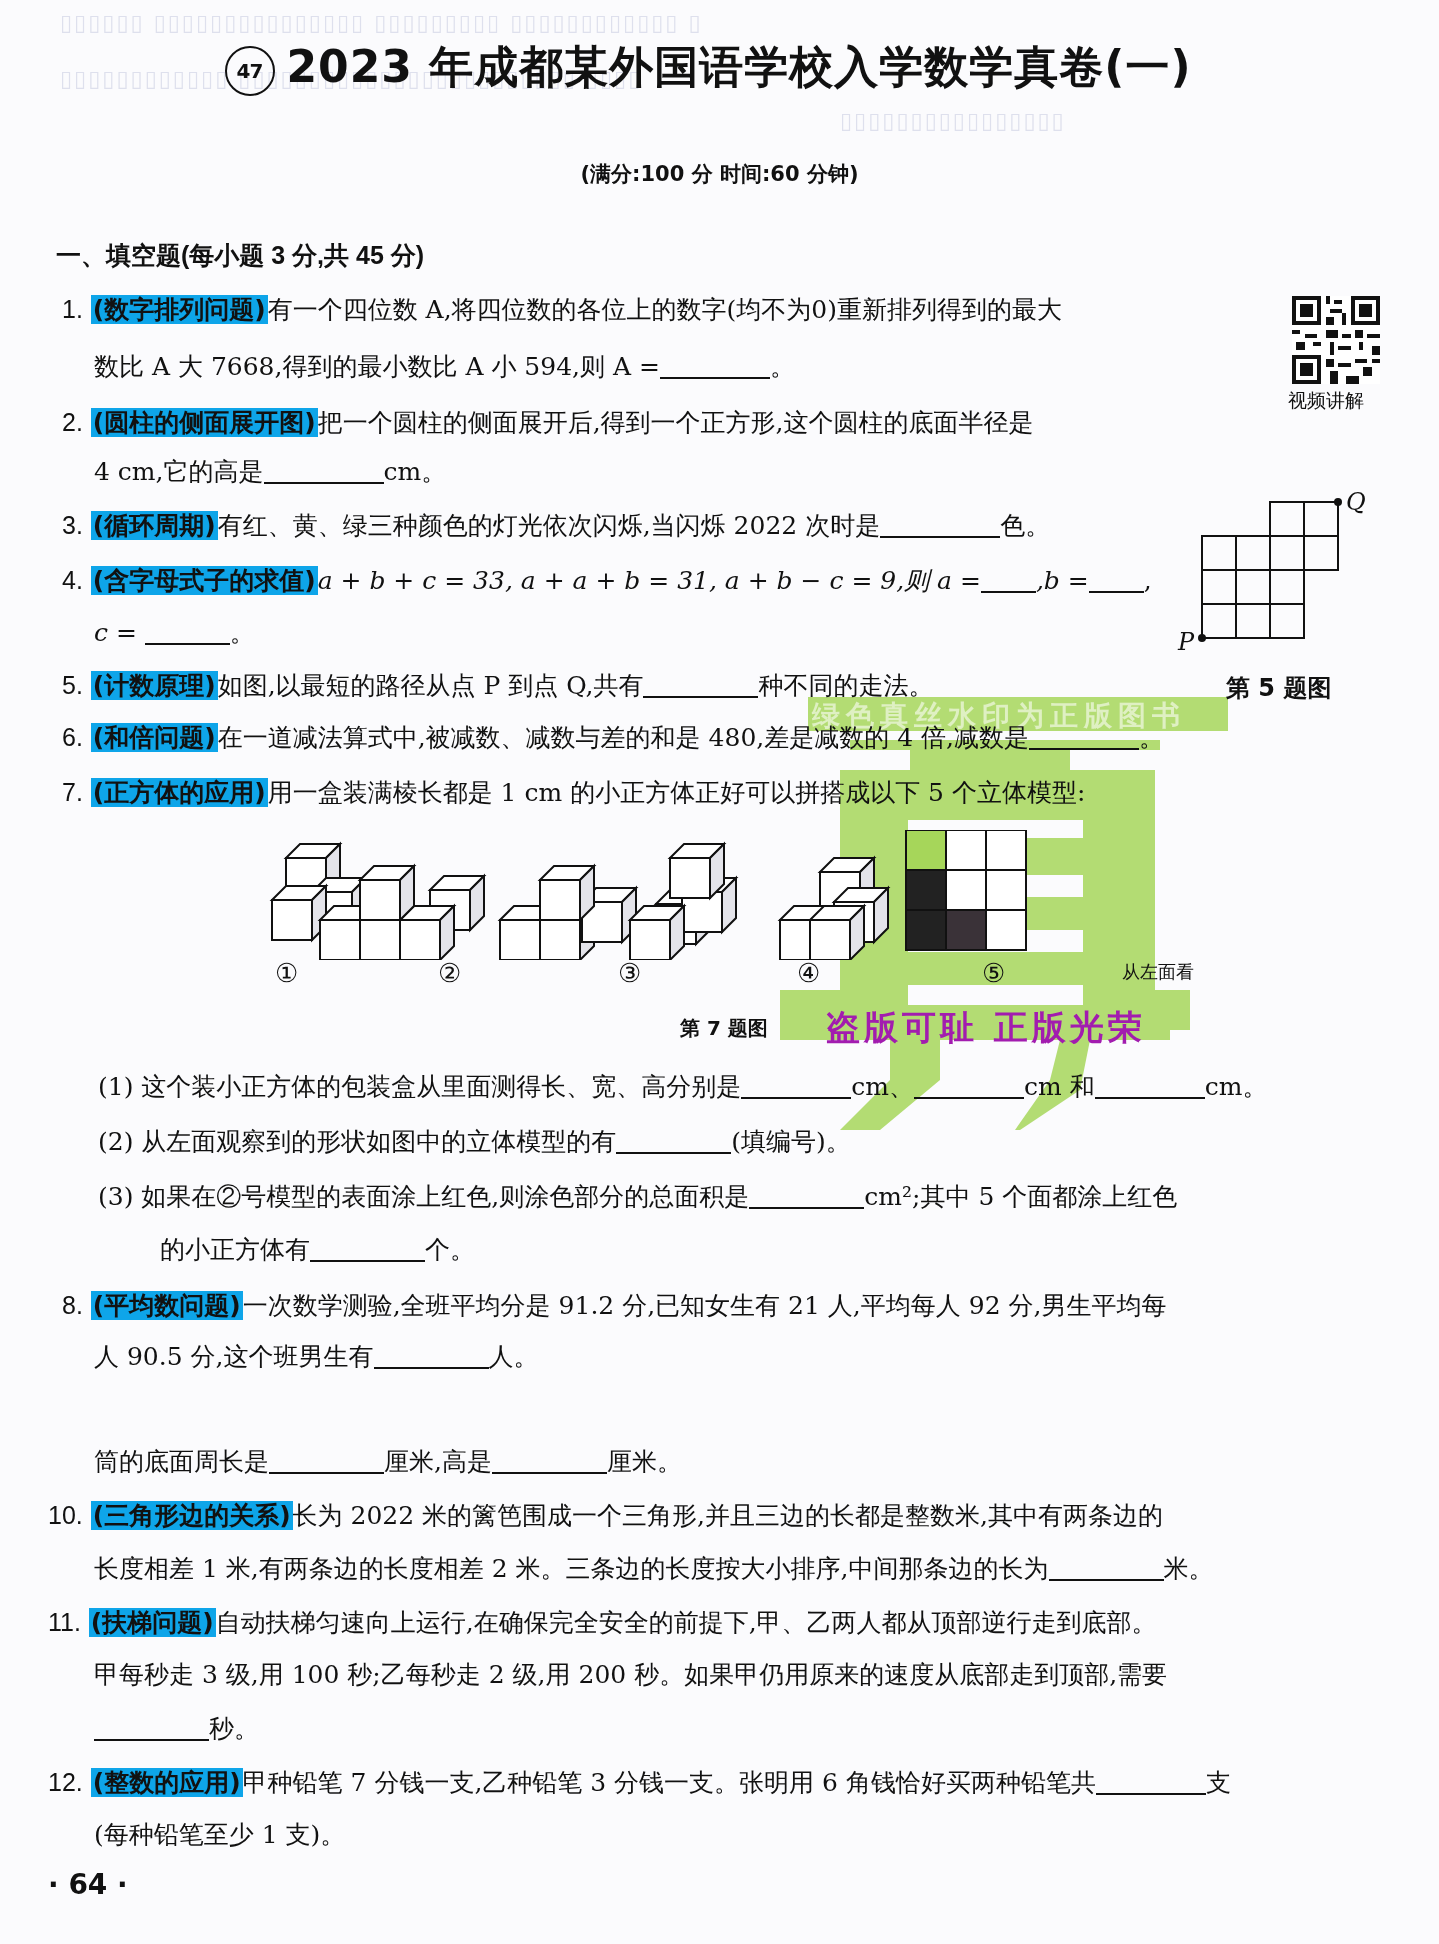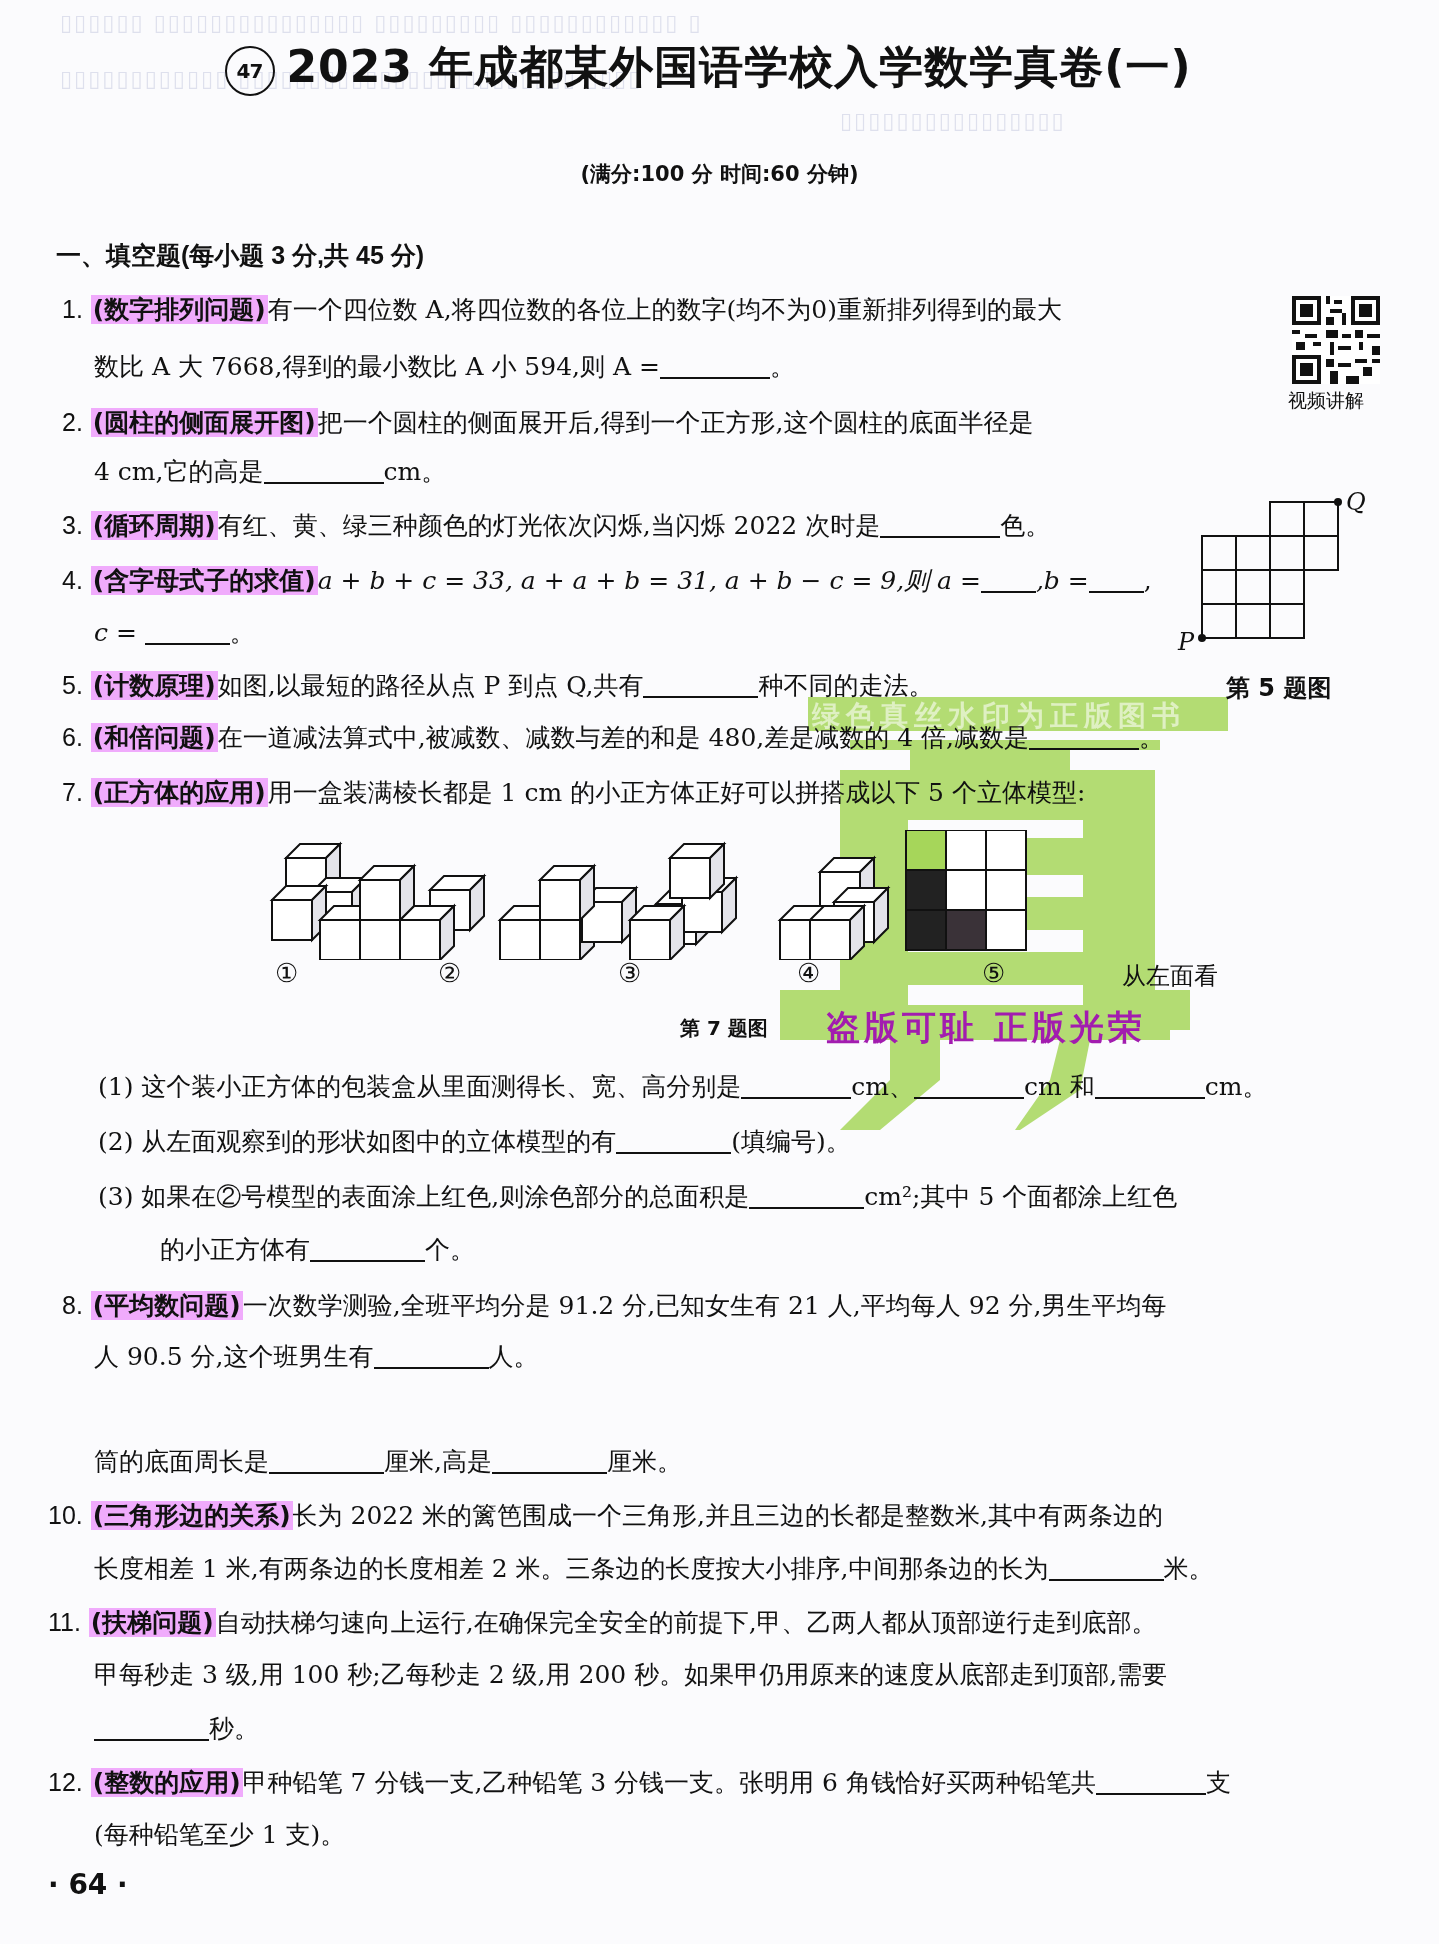--- a/index.html
+++ b/index.html
@@ -26,7 +26,7 @@
   .sub { left: 98px; }
   .sub2 { left: 160px; }
   .num { font-family: "Liberation Sans", sans-serif; }
-  .tag { background: #f0abfc; font-family: "DejaVu Sans", sans-serif; font-weight: bold; padding: 0 2px; }
+  .tag { background: #0ea5e9; font-family: "DejaVu Sans", sans-serif; font-weight: bold; padding: 0 2px; }
   .bold { font-family: Liberation Sans, sans-serif; font-weight: bold; }
   .blank { display: inline-block; border-bottom: 2px solid #111; height: 26px; vertical-align: -4px; }
   .it { font-style: italic; }

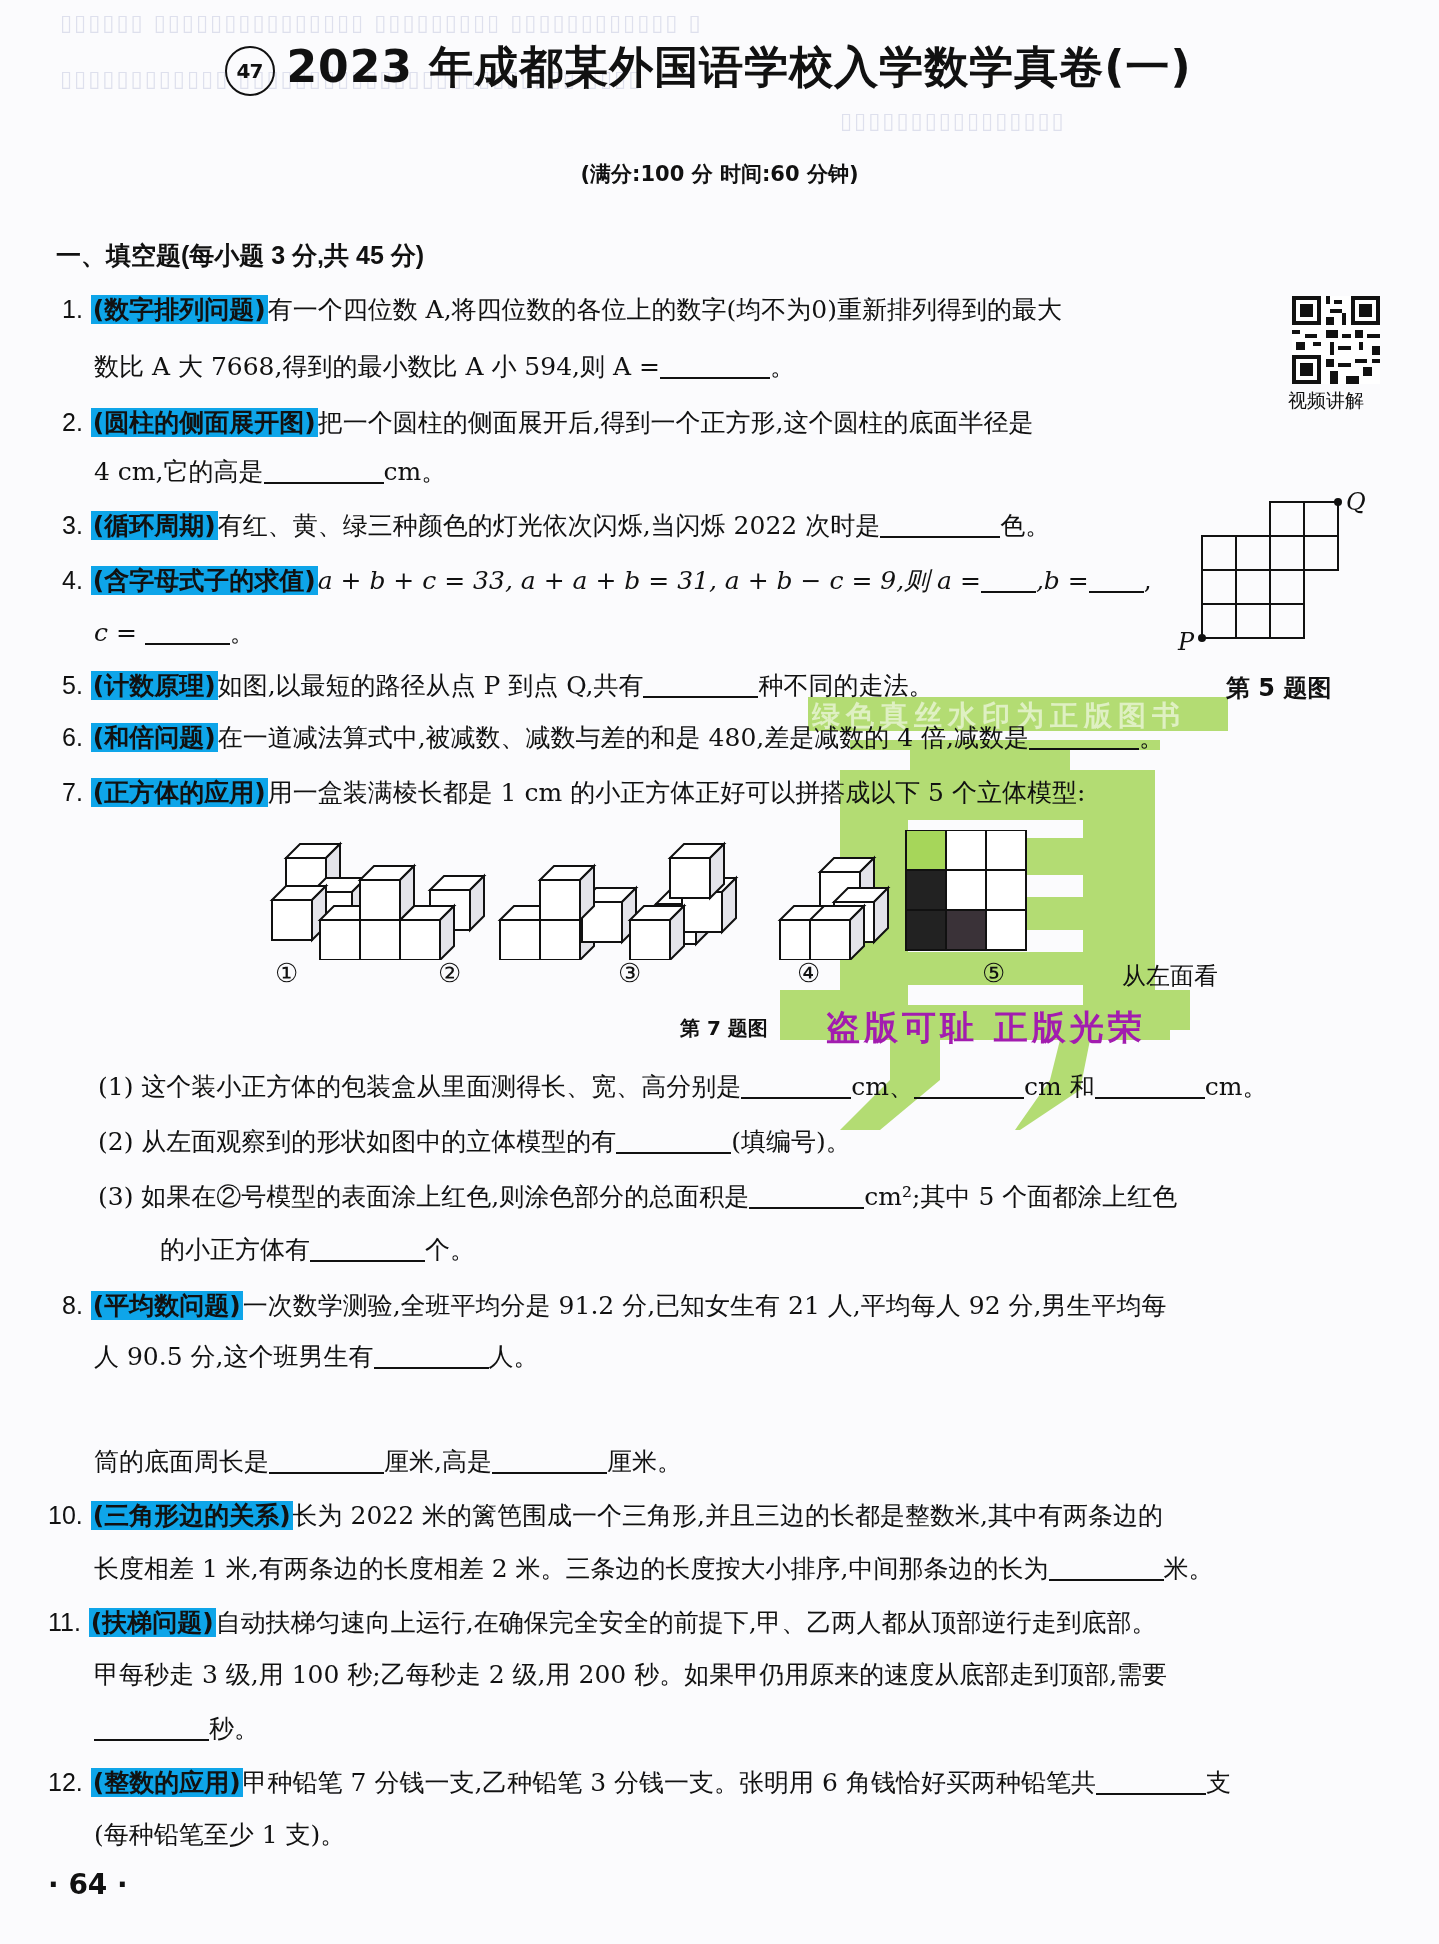--- a/index.html
+++ b/index.html
@@ -48,7 +48,7 @@
   .fig7 { position: absolute; left: 230px; top: 830px; }
   .fig7-labels span { position: absolute; top: 958px; font-size: 26px; font-family: "DejaVu Serif", serif; }
   .fig7-caption { position: absolute; left: 680px; top: 1015px; font-family: "DejaVu Sans", sans-serif; font-weight: bold; font-size: 20px; }
-  .leftview-label { position: absolute; left: 1122px; top: 960px; font-family: "DejaVu Sans", sans-serif; font-size: 24px; }
+  .leftview-label { position: absolute; left: 1122px; top: 960px; font-family: "DejaVu Sans", sans-serif; font-size: 18px; }
 
   .pageno { position: absolute; left: 48px; top: 1840px; font-family: "DejaVu Sans", sans-serif; font-size: 28px; font-weight: bold; }
 </style>

